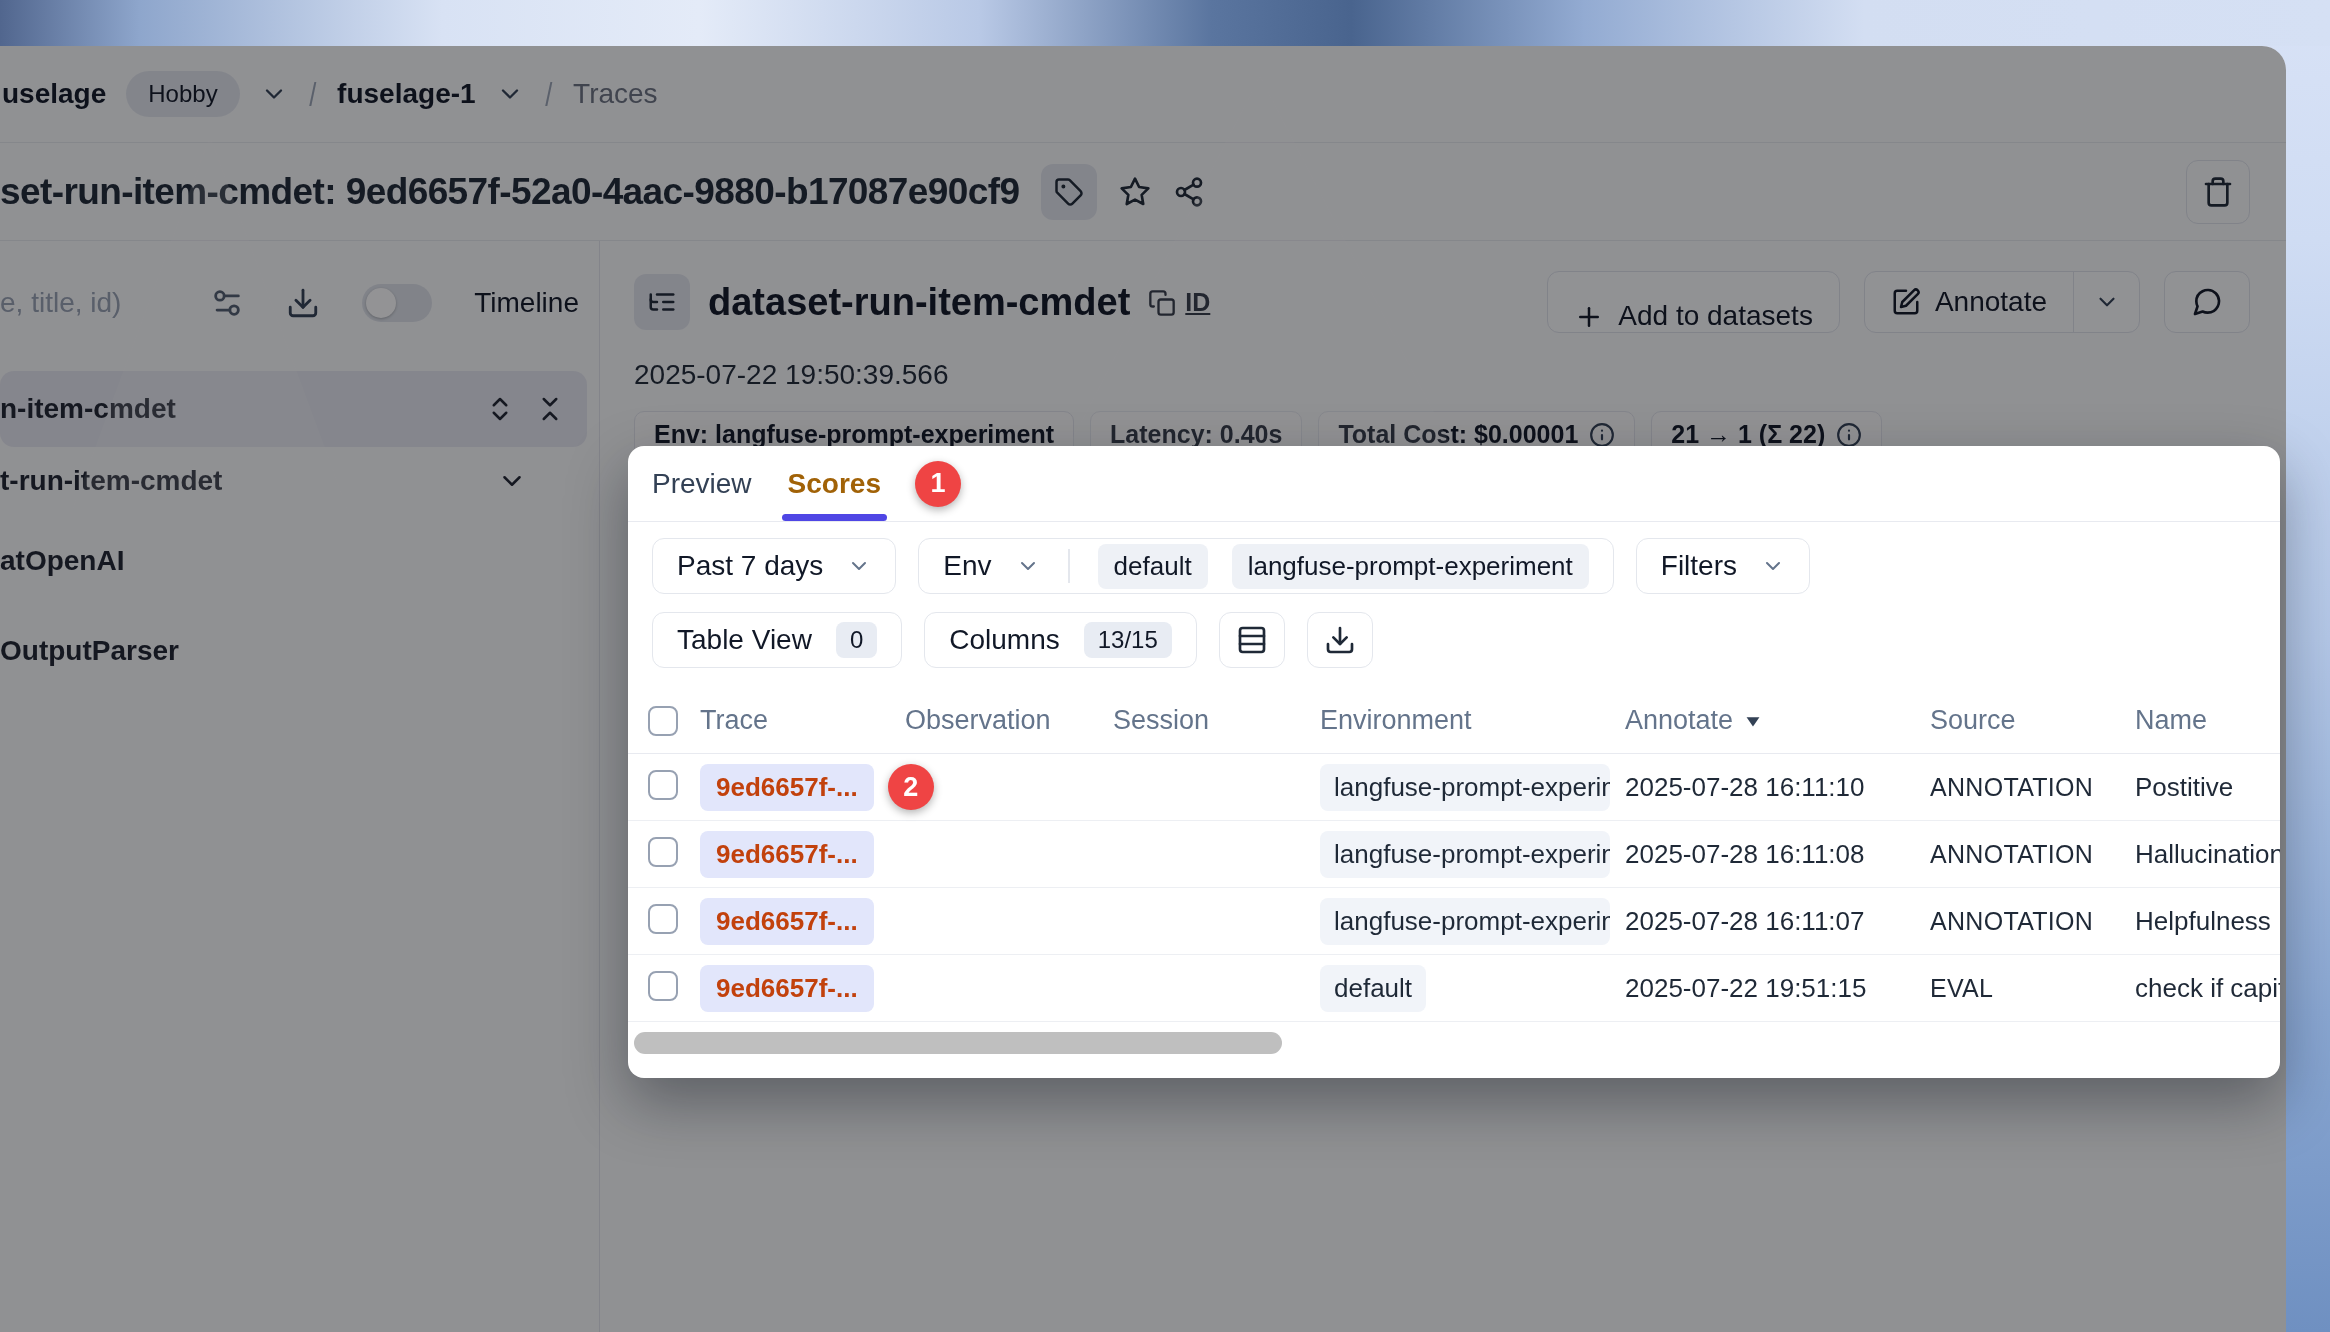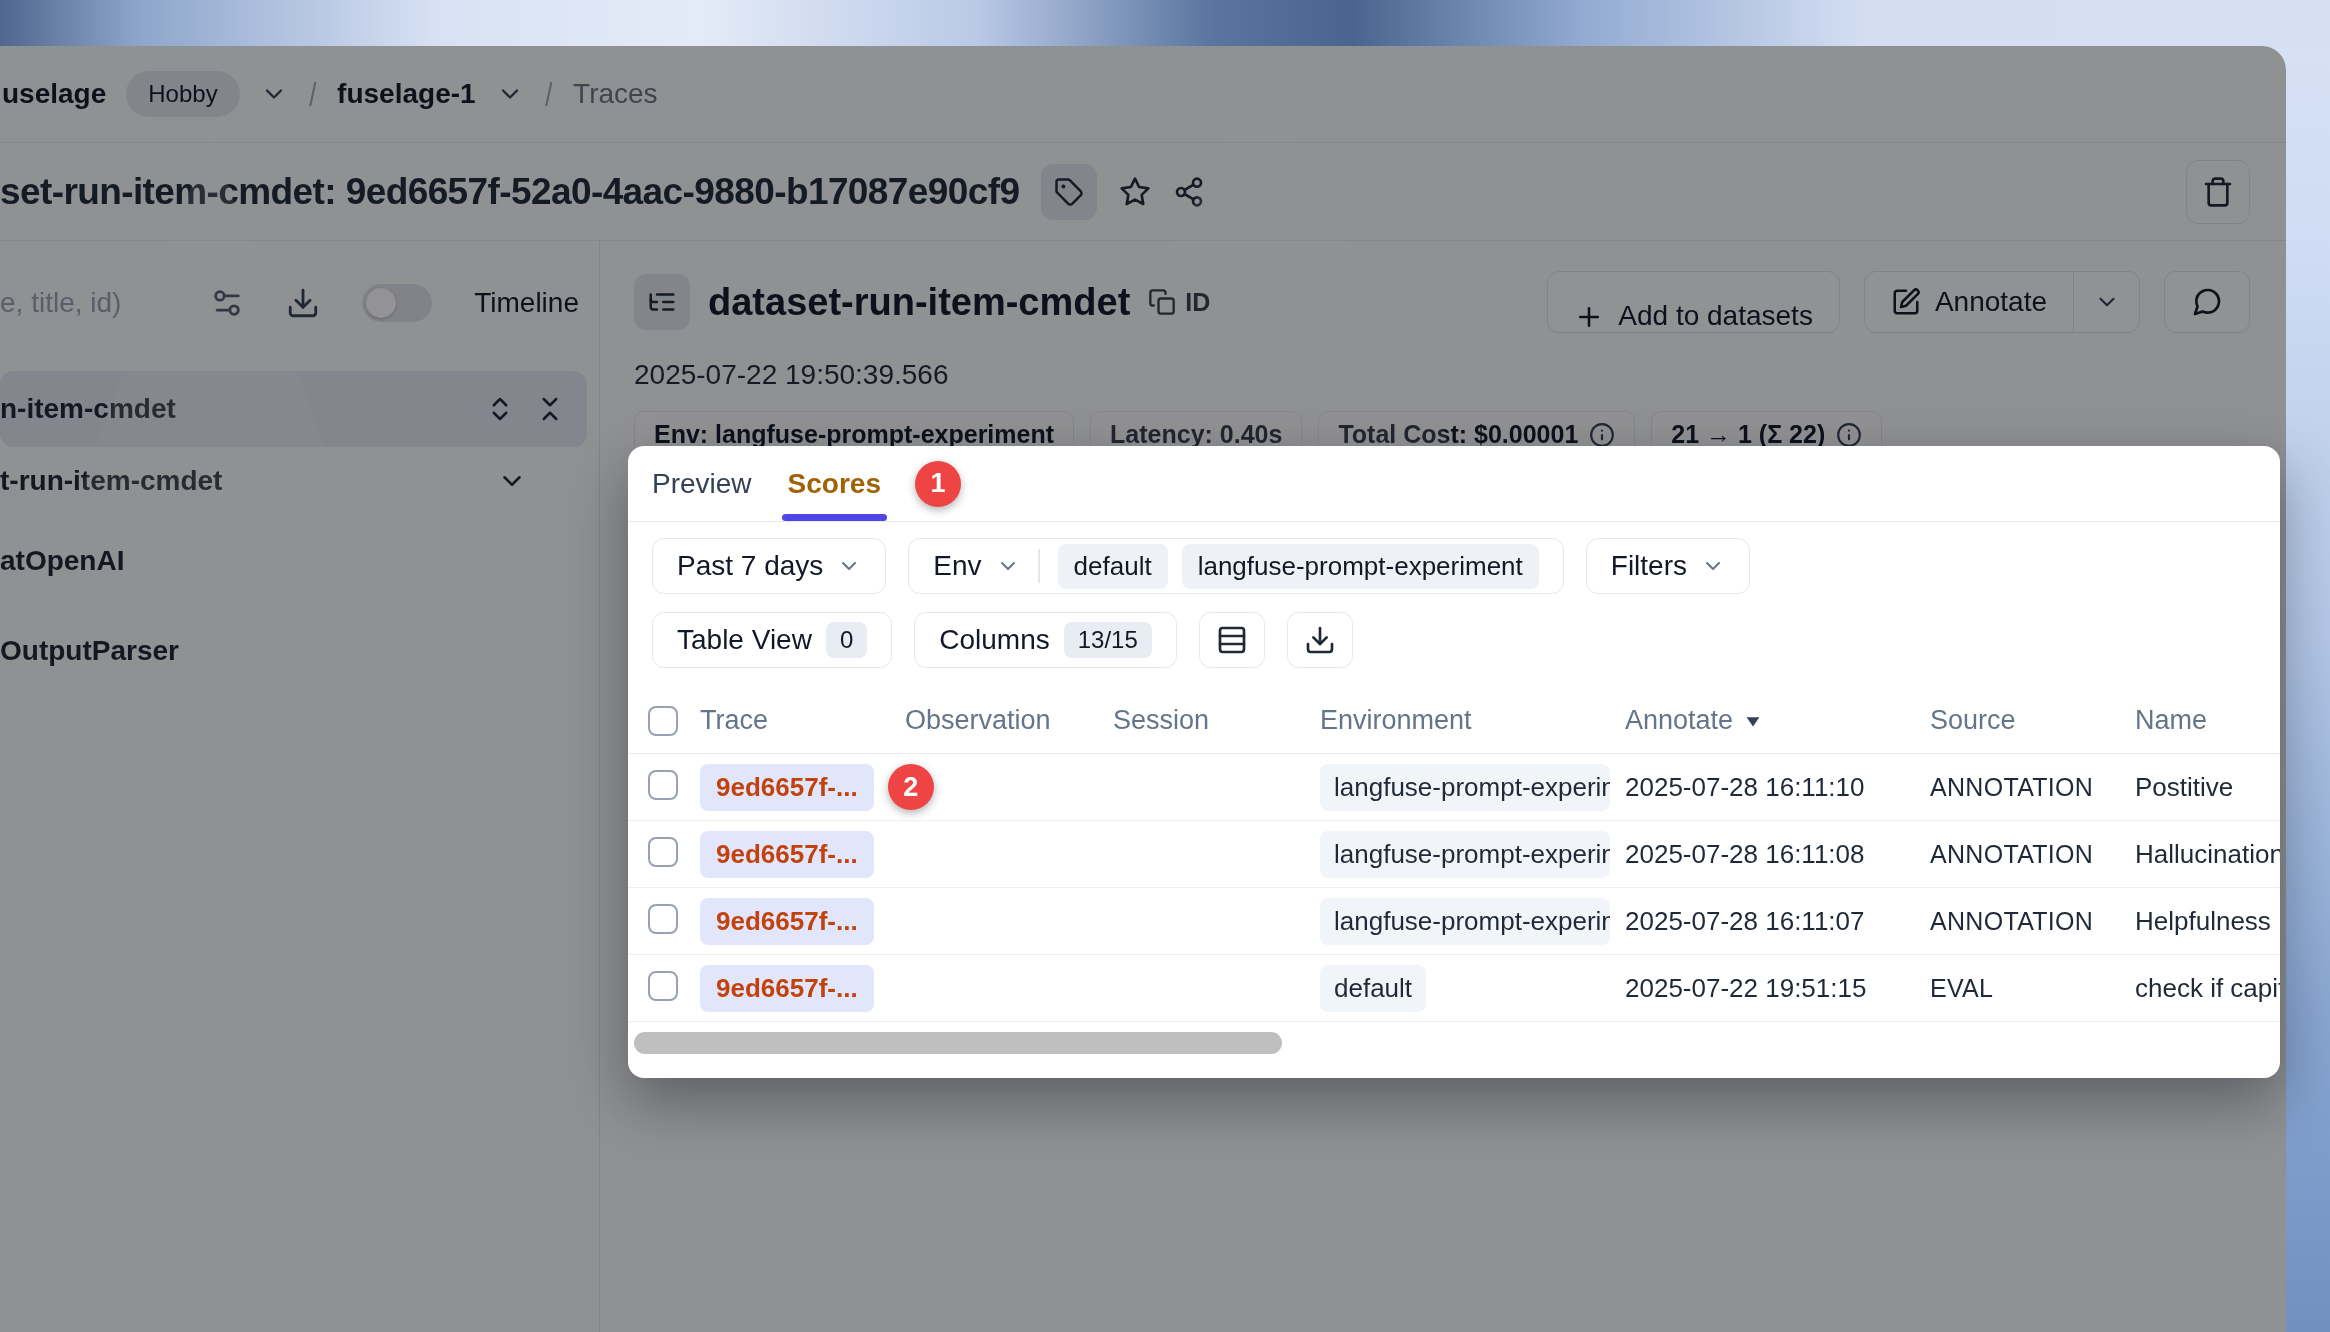--- a/index.html
+++ b/index.html
@@ -55,7 +55,7 @@
   .main{flex:1;padding:30px 36px 0 34px;min-width:0;}
   .run-header{display:flex;align-items:center;gap:18px;}
   .run-title{font-size:38px;font-weight:700;color:#111827;white-space:nowrap;}
-  .copy-id{display:flex;align-items:flex-start;gap:9px;color:#111827;}
+  .copy-id{display:flex;align-items:flex-end;gap:9px;color:#111827;text-decoration:underline;}
   .id-label{font-size:25px;font-weight:600;}
   .actions{margin-left:auto;display:flex;align-items:center;gap:24px;}
   .btn{height:62px;border:1.5px solid #dfe3ea;border-radius:12px;background:#fcfdfe;font-size:28px;font-weight:500;color:#111827;display:flex;align-items:flex-end;gap:14px;padding:0 26px;white-space:nowrap;}

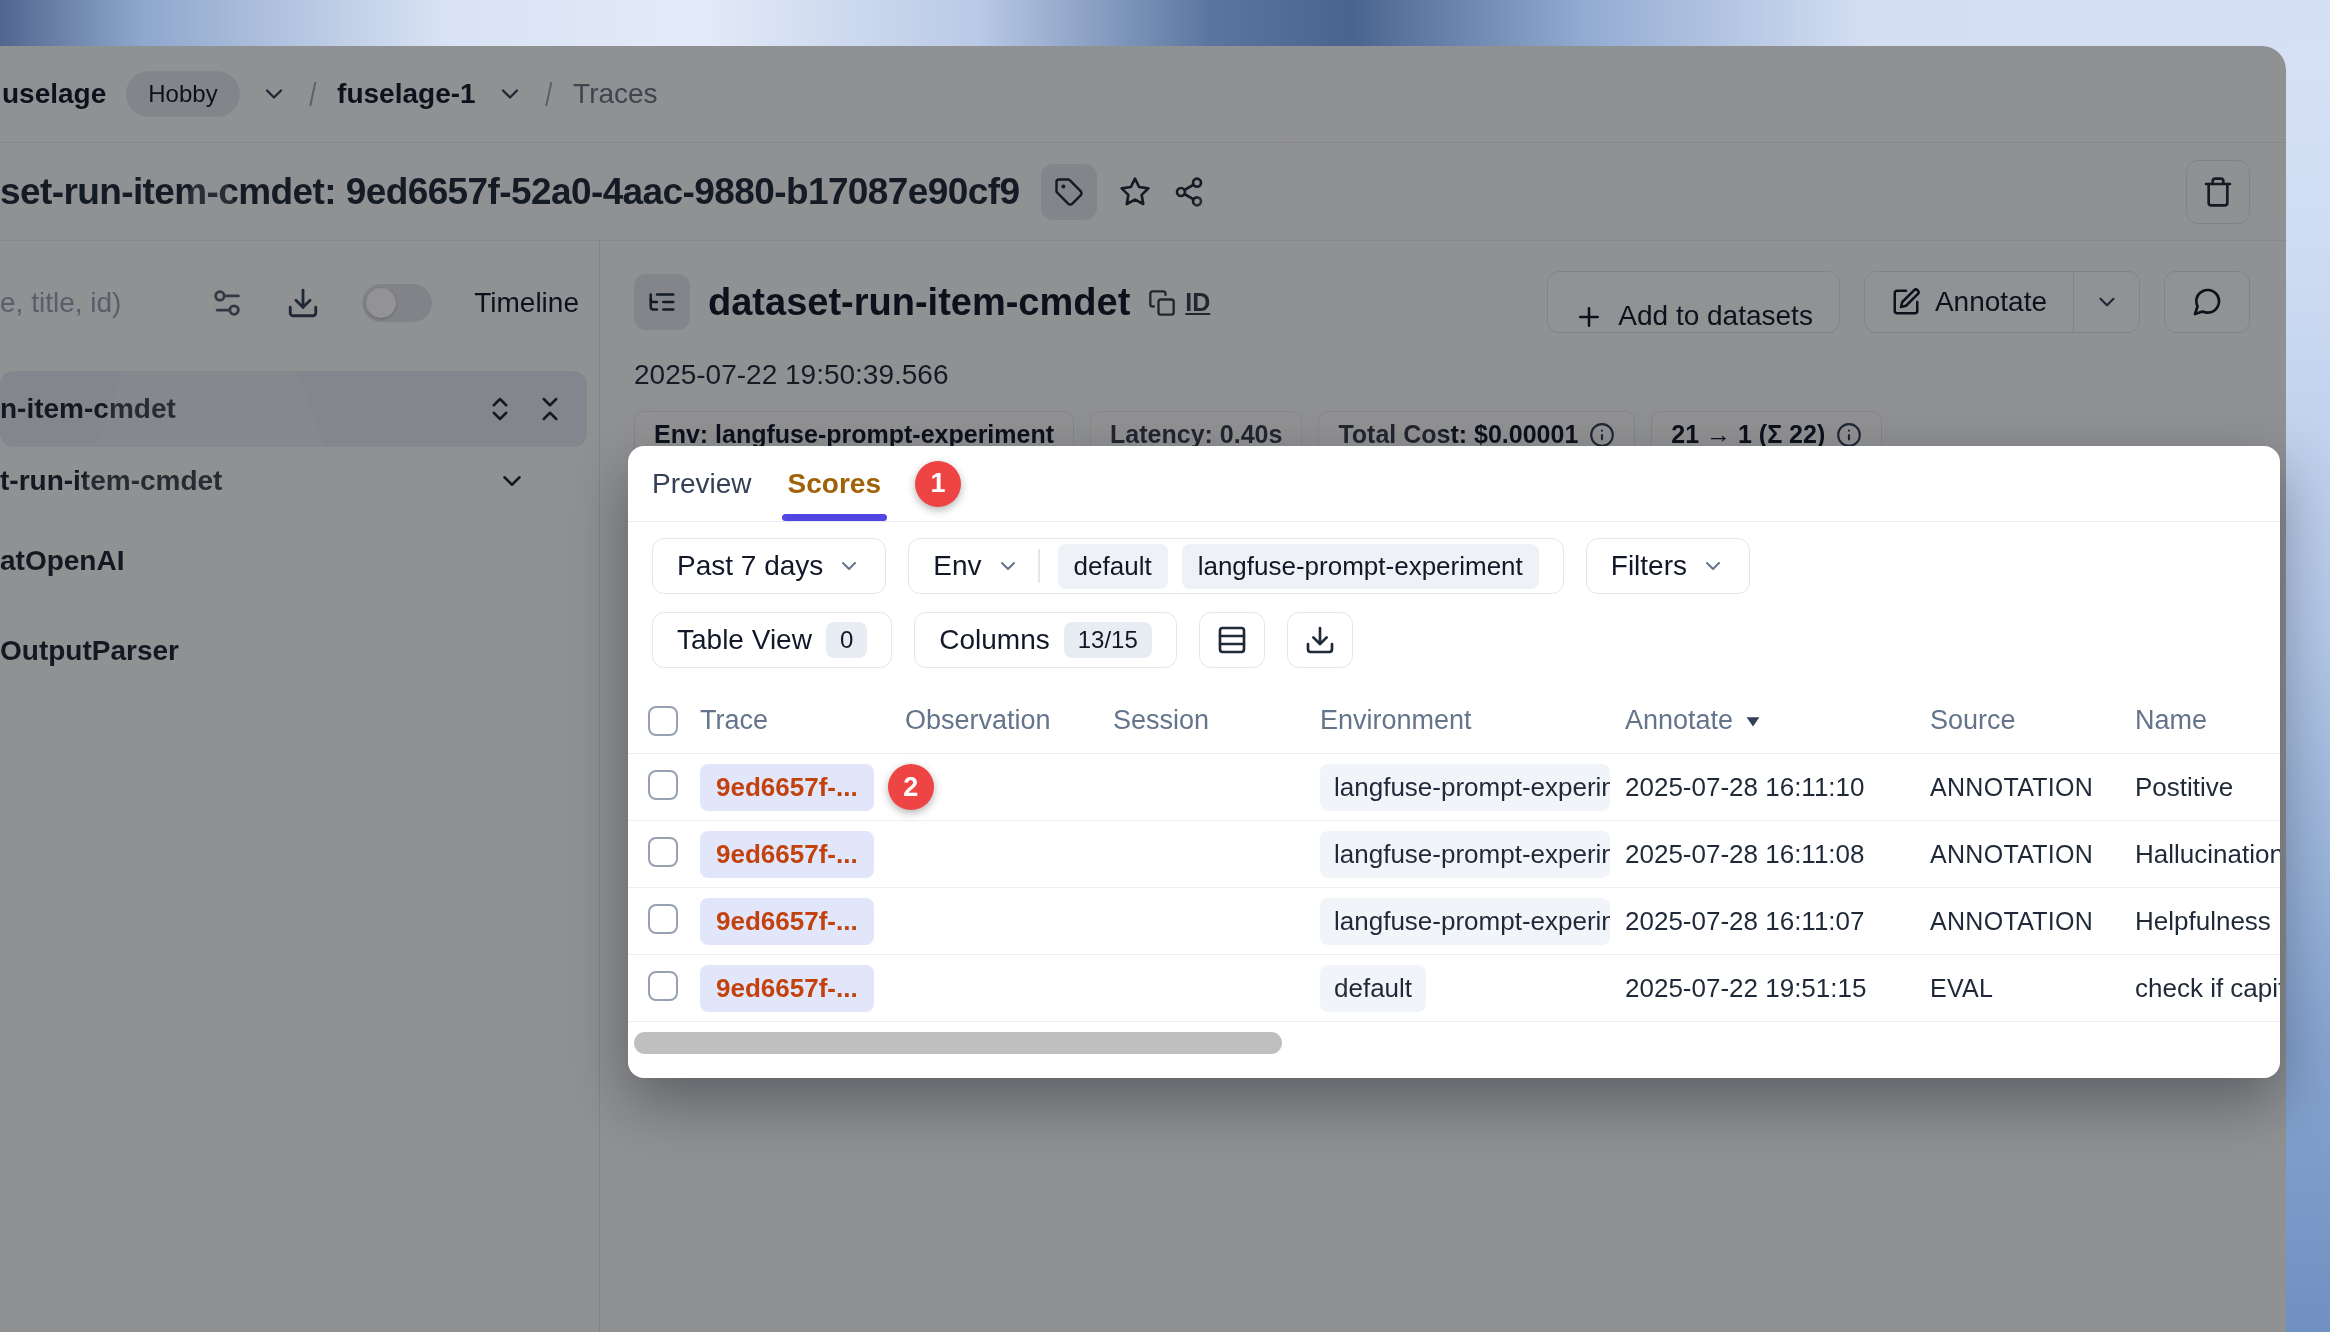--- a/index.html
+++ b/index.html
@@ -78,7 +78,7 @@
   .step-badge{width:46px;height:46px;border-radius:50%;background:var(--step,#ef4444);color:#fff;font-size:27px;font-weight:700;display:flex;align-items:center;justify-content:center;box-shadow:0 3px 8px rgba(0,0,0,.3);flex:none;}
   .sb1{margin-left:-2px;}
   .filter-row{display:flex;gap:22px;padding:16px 24px 0;}
-  .pbtn{height:56px;border:1.5px solid #e4e7ed;border-radius:12px;background:#fff;display:flex;align-items:center;gap:14px;padding:0 24px;font-size:28px;color:#111827;white-space:nowrap;}
+  .pbtn{height:56px;border:1.5px solid #e4e7ed;border-radius:12px;background:#fff;display:flex;align-items:center;gap:24px;padding:0 24px;font-size:28px;color:#111827;white-space:nowrap;}
   .chev-s{color:#64748b;display:flex;}
   .env-divider{width:2px;height:34px;background:#e4e7ed;margin:0 4px;}
   .chip2{background:#eef1f6;border-radius:8px;padding:7px 16px;font-size:26px;color:#111827;white-space:nowrap;}

